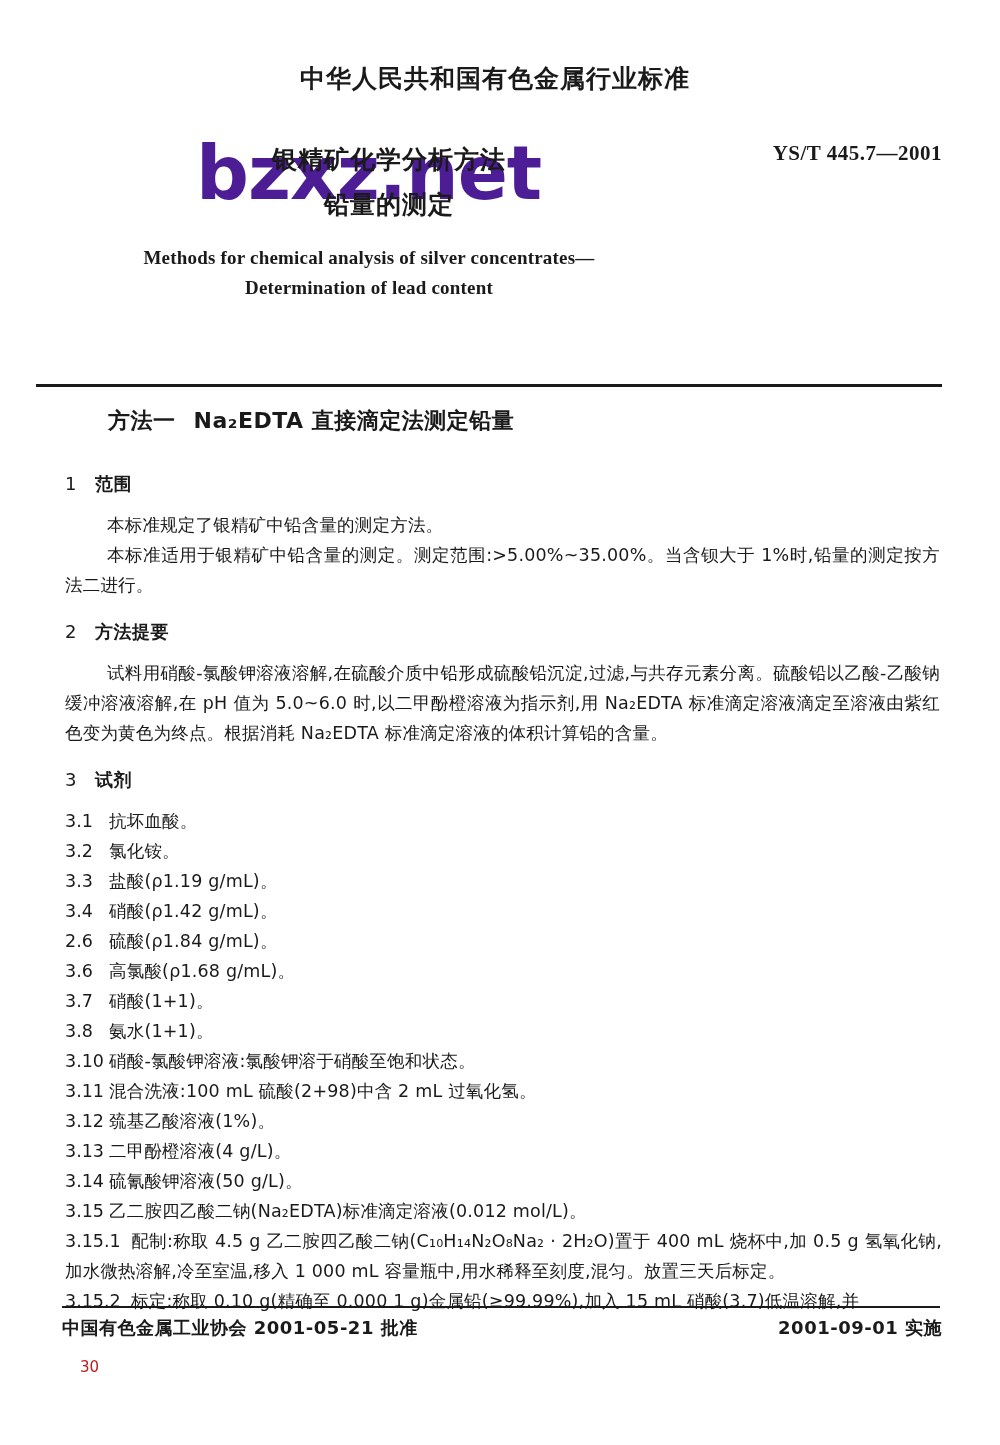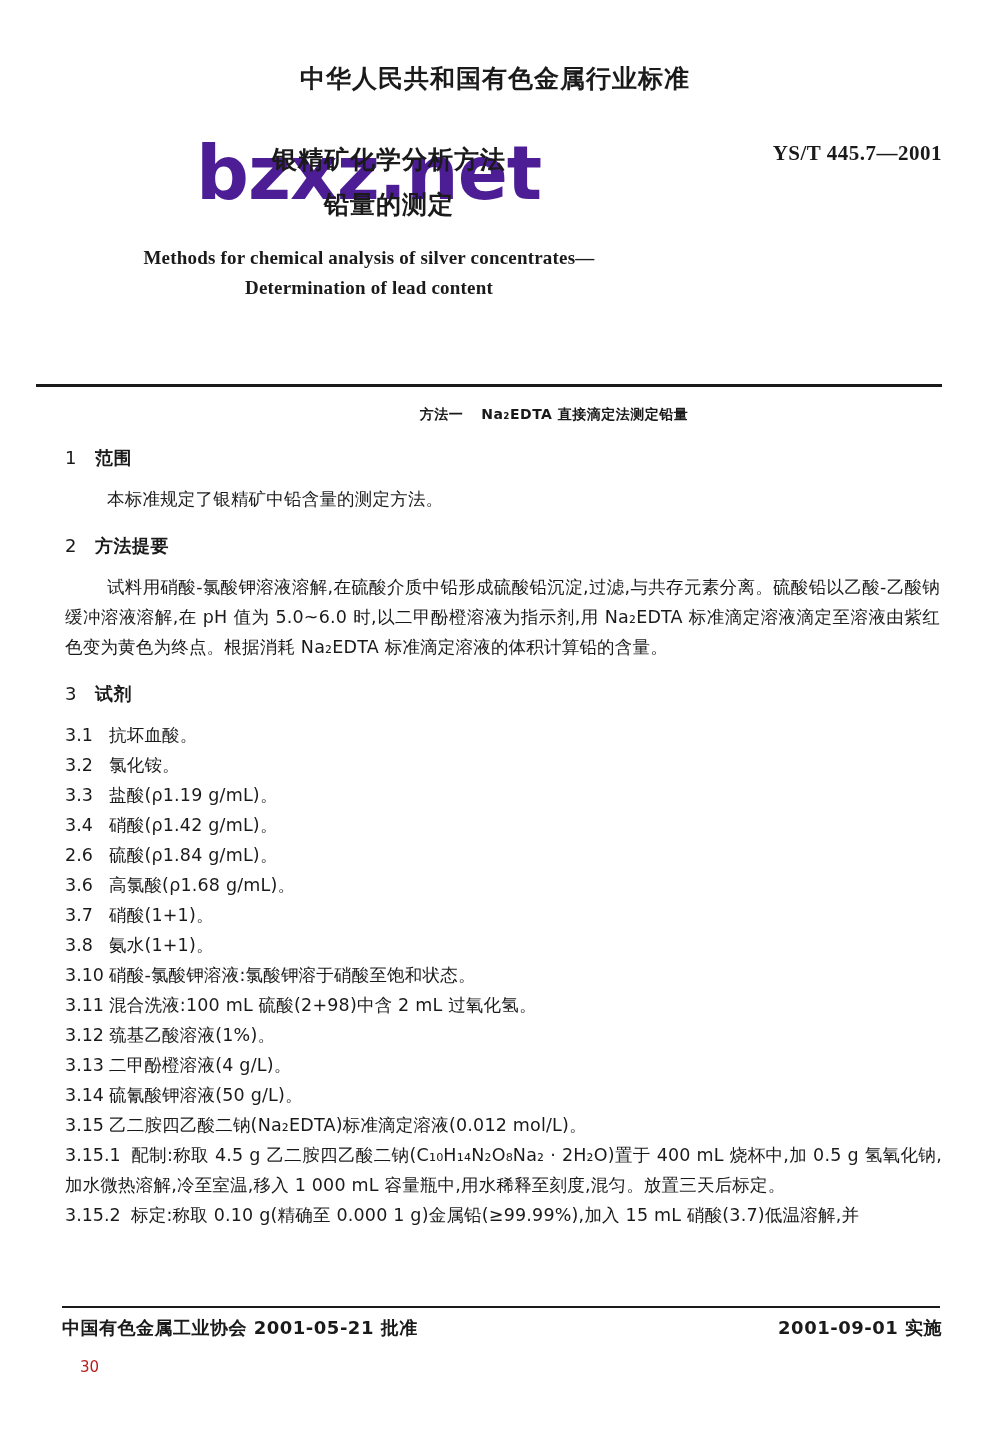--- a/index.html
+++ b/index.html
@@ -116,10 +116,9 @@
     margin-left: 108px;
     font-family: "DejaVu Sans", "Liberation Sans", sans-serif;
     font-weight: bold;
-    font-size: 14px;
-    letter-spacing: 0.5px;
-    margin-bottom: 22px;
-    text-align: center;
+    font-size: 22px;
+    letter-spacing: 0.5px;
+    margin-bottom: 36px;
   }
   .method-head .gap { display: inline-block; width: 18px; }
 

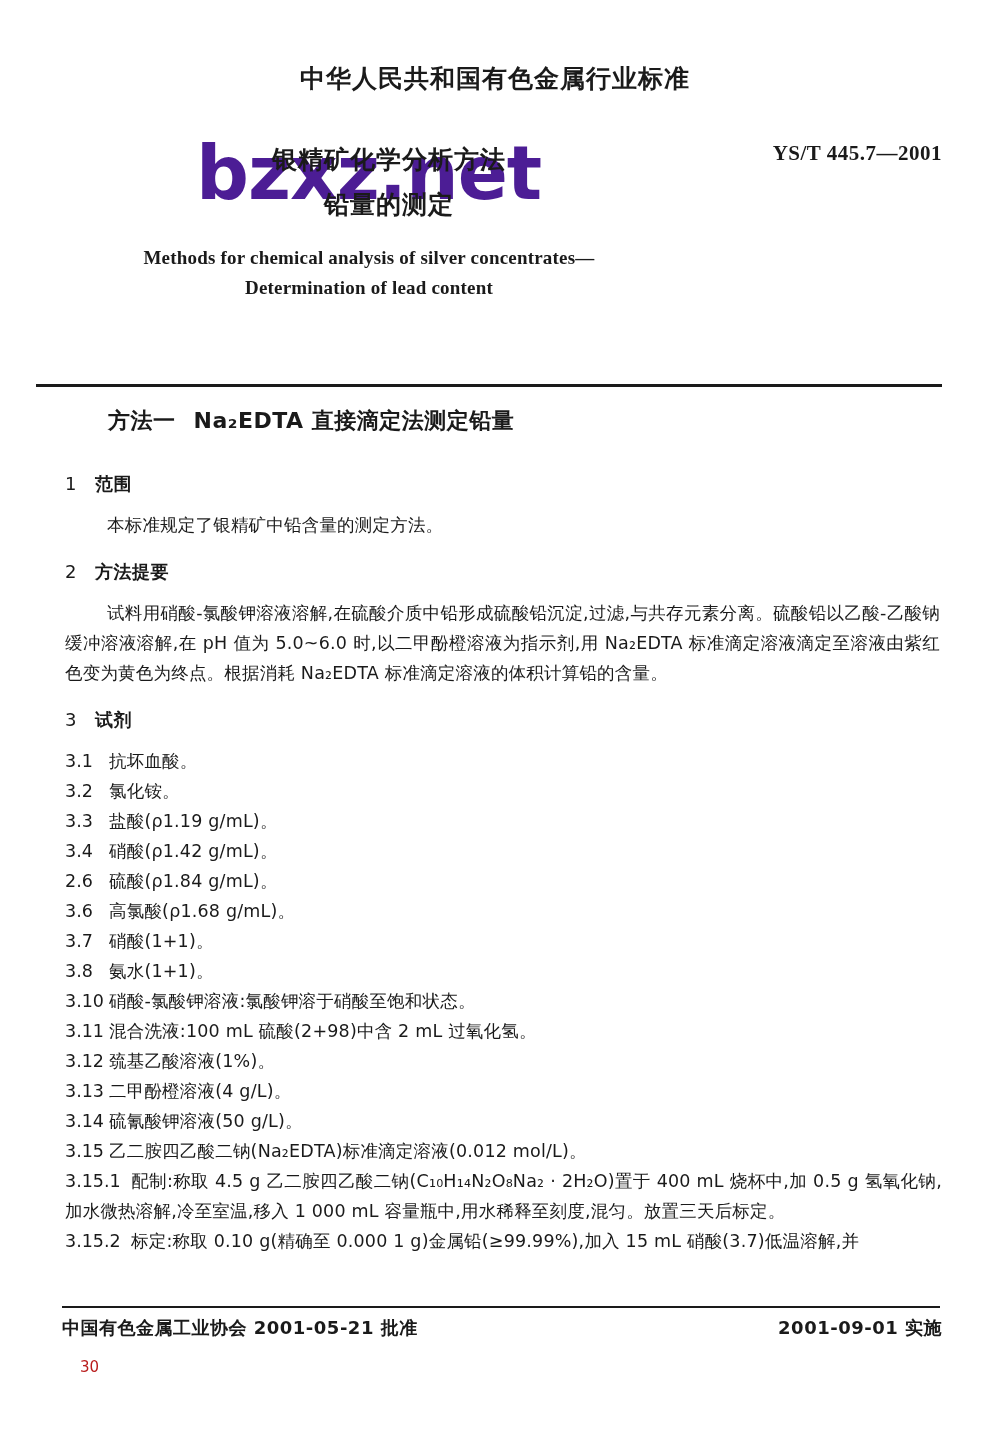--- a/index.html
+++ b/index.html
@@ -230,6 +230,7 @@
       <span class="num">1</span><span>范围</span>
     </div>
     <div class="para">本标准规定了银精矿中铅含量的测定方法。</div>
+    <div class="para">本标准适用于银精矿中铅含量的测定。测定范围:&gt;5.00%~35.00%。当含钡大于 1%时,铅量的测定按方法二进行。</div>
 
     <div class="sec-head">
       <span class="num">2</span><span>方法提要</span>

